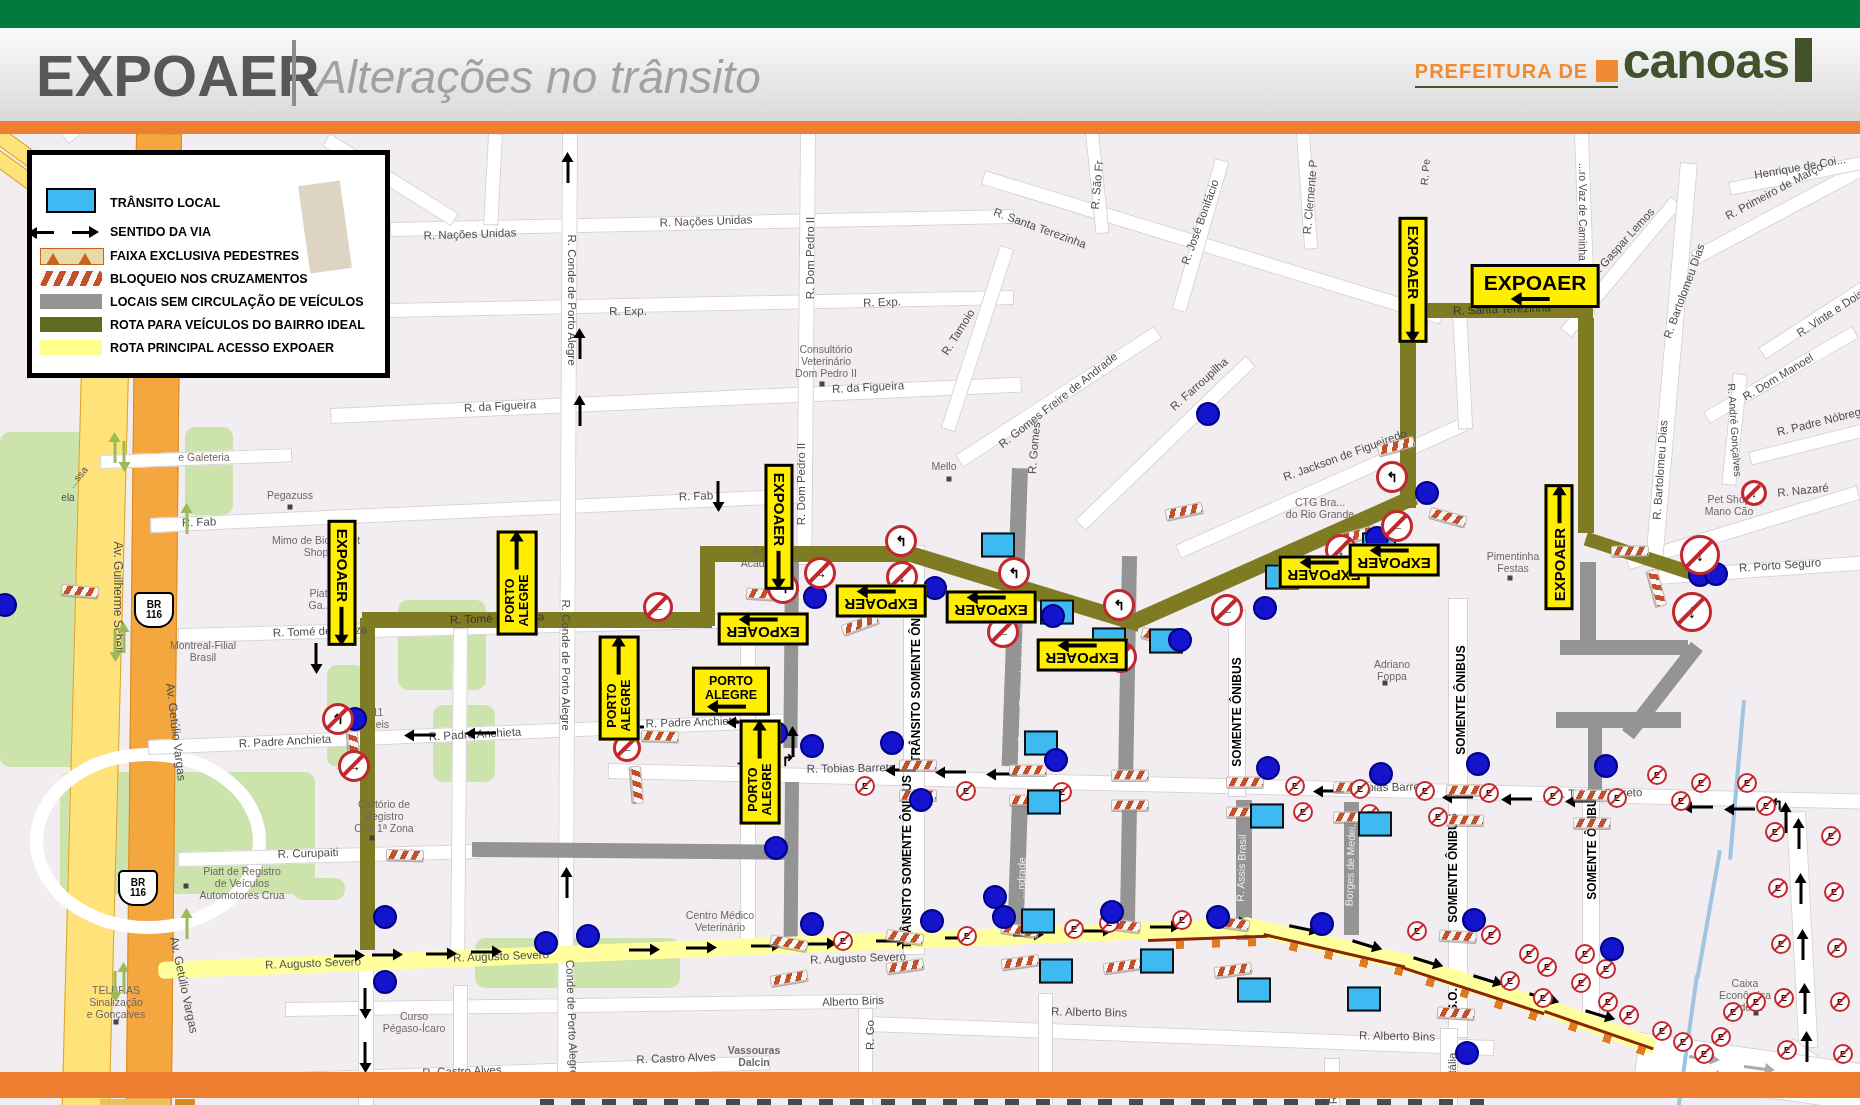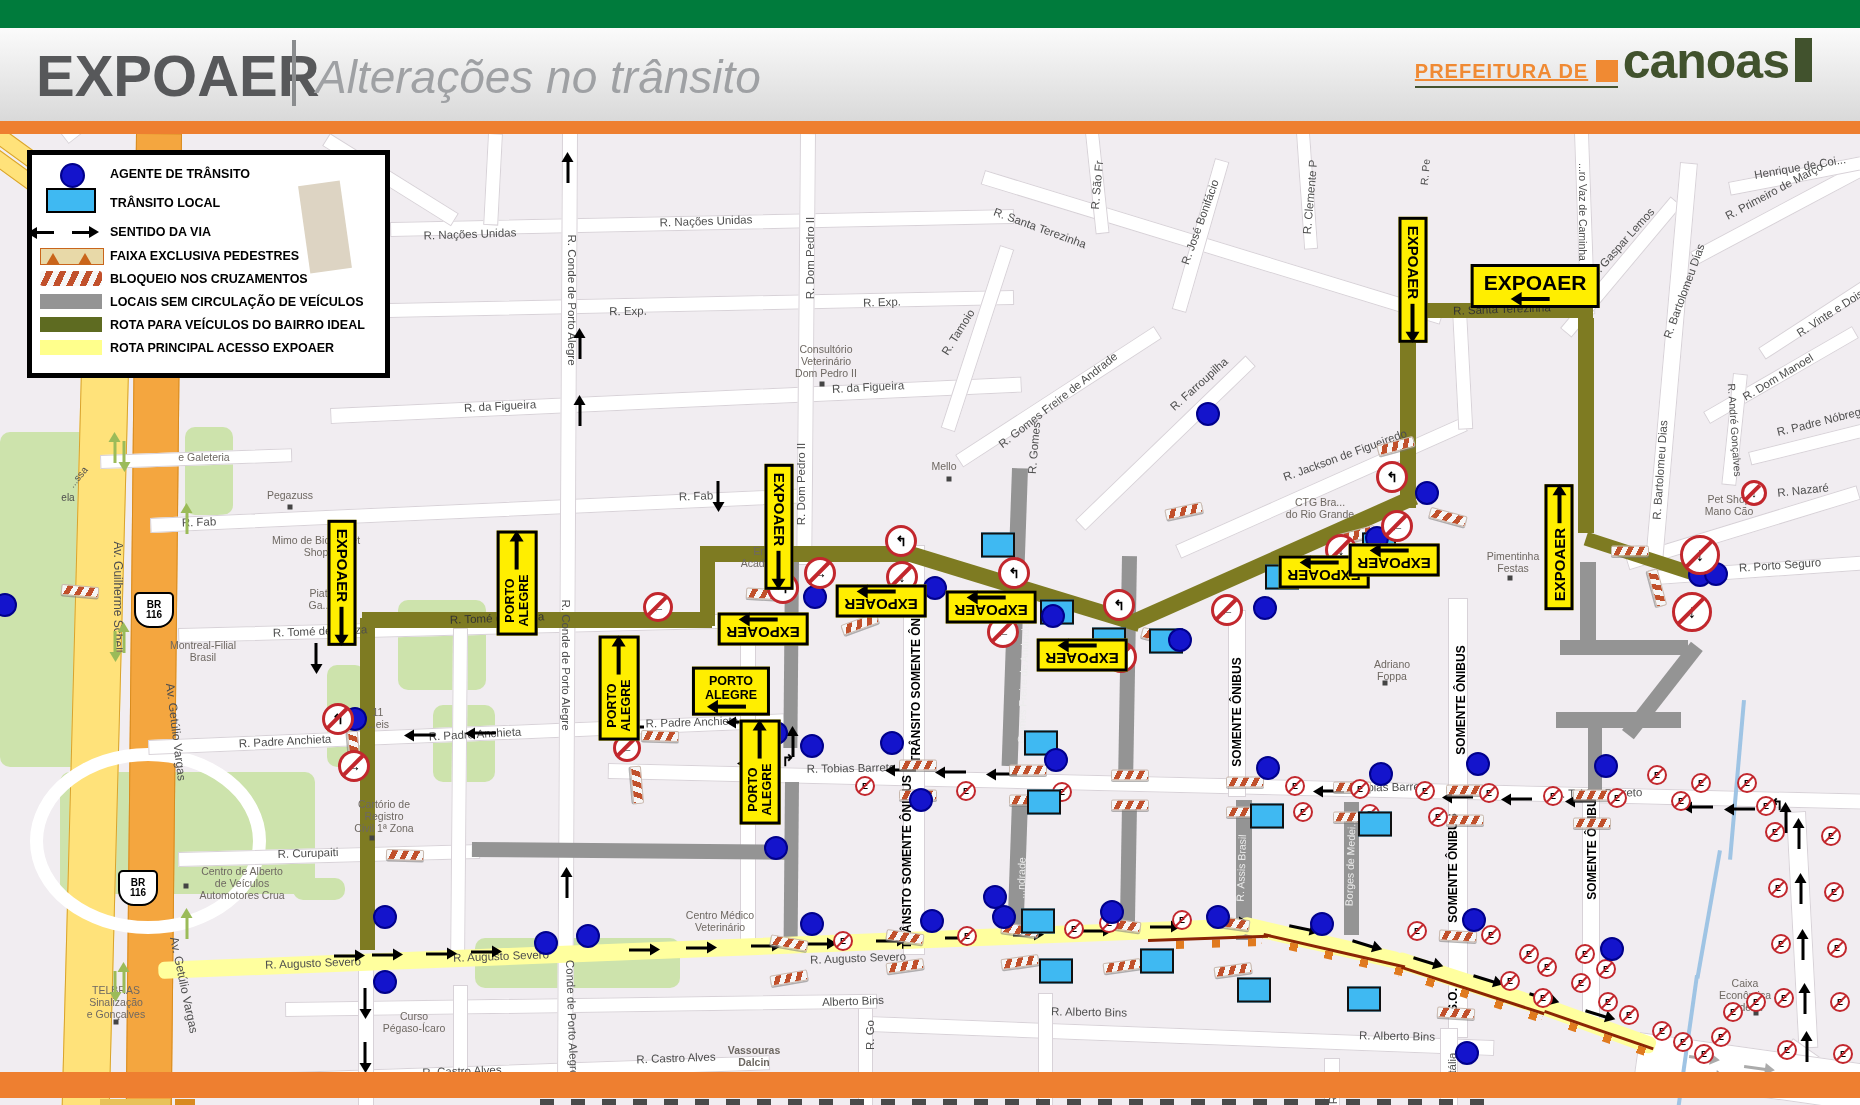--- a/index.html
+++ b/index.html
@@ -11,7 +11,7 @@
   #hdiv{position:absolute;left:292px;top:12px;width:4px;height:66px;background:#8A8C8E;}
   #subtitle{position:absolute;left:316px;top:22px;font-size:46px;font-weight:400;color:#9FA1A4;font-style:italic;}
   #logo{position:absolute;right:48px;top:10px;text-align:right;}
-  #logo .l1{display:inline-flex;align-items:center;gap:8px;font-size:20px;font-weight:bold;color:#F08A33;letter-spacing:1px;border-bottom:2px solid #44532F;padding-bottom:3px;text-decoration:underline;}
+  #logo .l1{display:inline-flex;align-items:center;gap:8px;font-size:20px;font-weight:bold;color:#F08A33;letter-spacing:1px;border-bottom:2px solid #44532F;padding-bottom:3px;}
   #logo .l1 .osq{width:22px;height:22px;background:#F08A33;display:inline-block;}
   #logo .l2{display:inline-flex;align-items:flex-end;gap:6px;font-size:50px;line-height:.85;font-weight:bold;color:#41522D;letter-spacing:-1px;}
   #logo .l2 .gsq{width:17px;height:44px;background:#41522D;display:inline-block;}

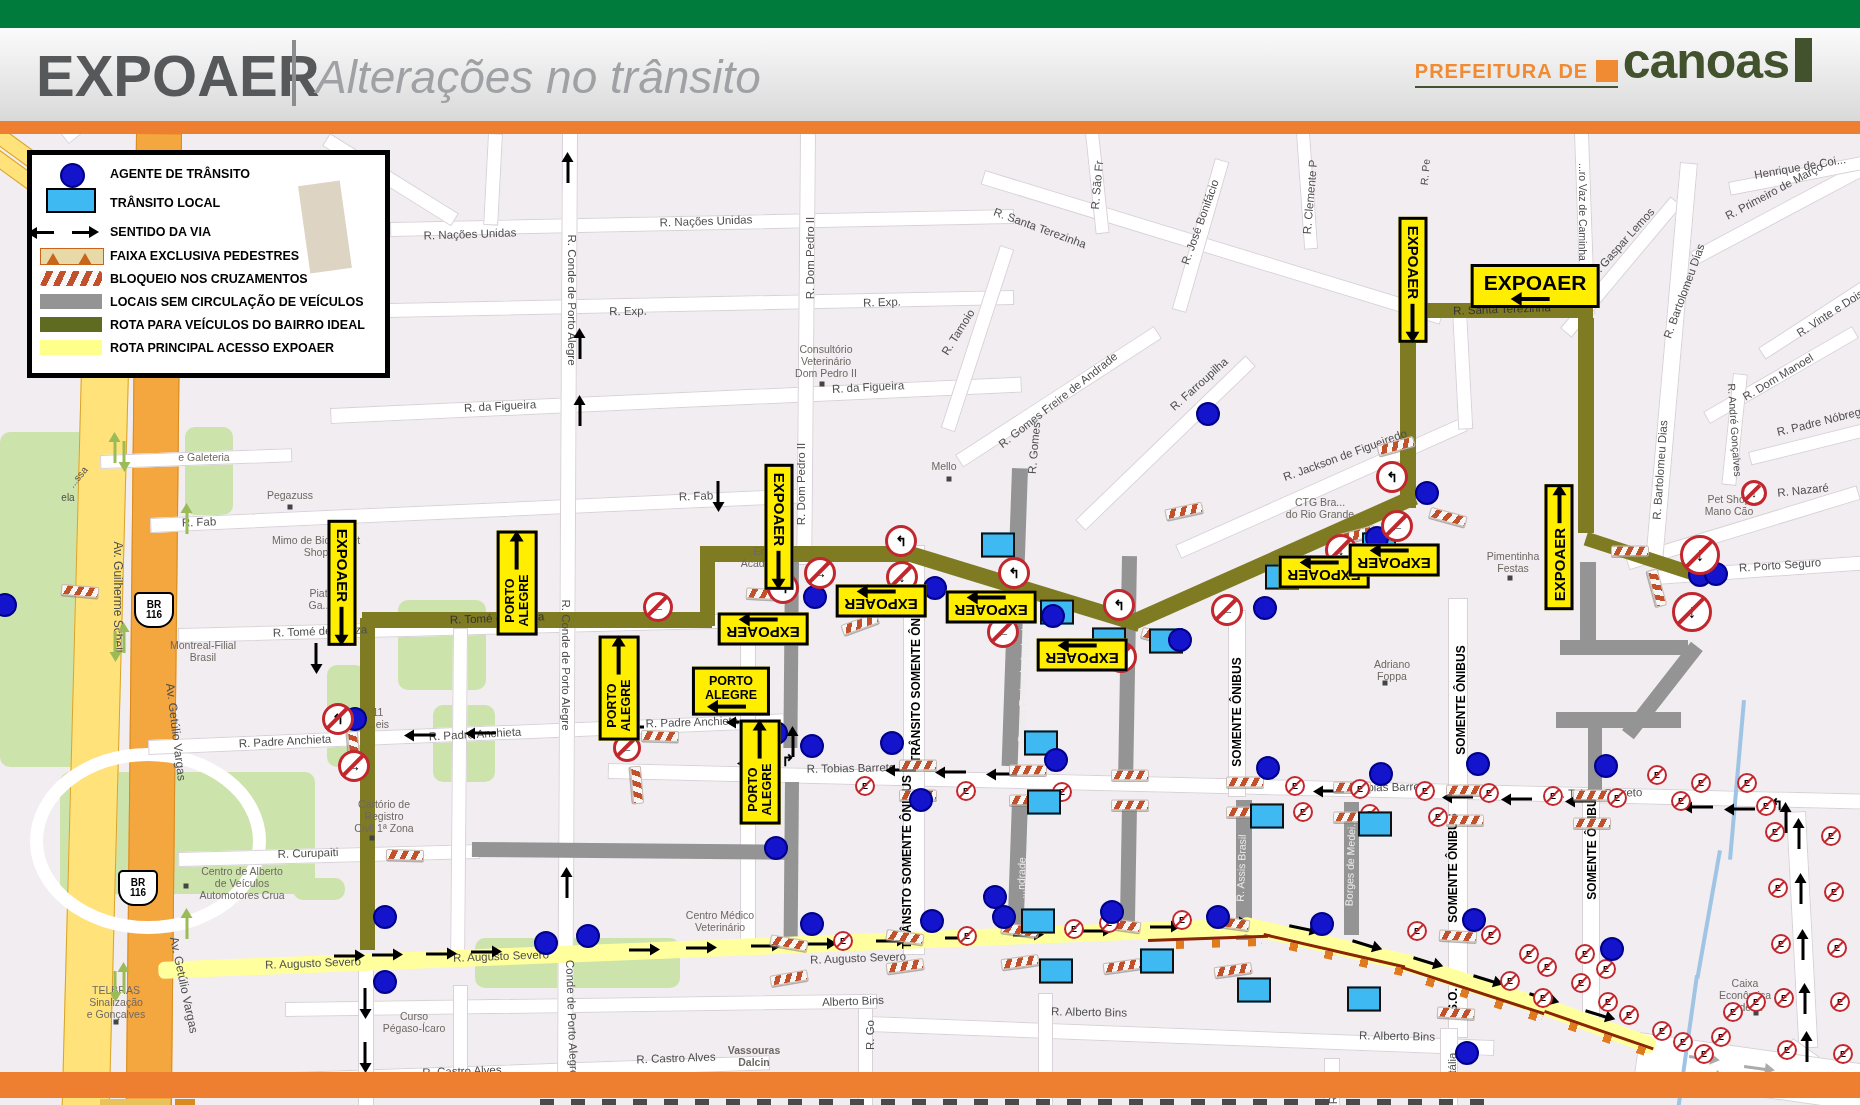--- a/index.html
+++ b/index.html
@@ -613,12 +613,6 @@
 
   <div id="legend">
     <div class="bei" style="position:absolute;left:272px;top:28px;width:42px;height:88px;transform:rotate(-8deg);"></div>
-    <div class="lrow" style="top:8px">
-      <div class="lico">
-          <div class="ico-dot"></div>
-        </div>
-      <div class="ltxt">AGENTE DE TRÂNSITO</div>
-    </div>
     <div class="lrow" style="top:33px">
       <div class="lico">
           <div class="ico-rect"></div>

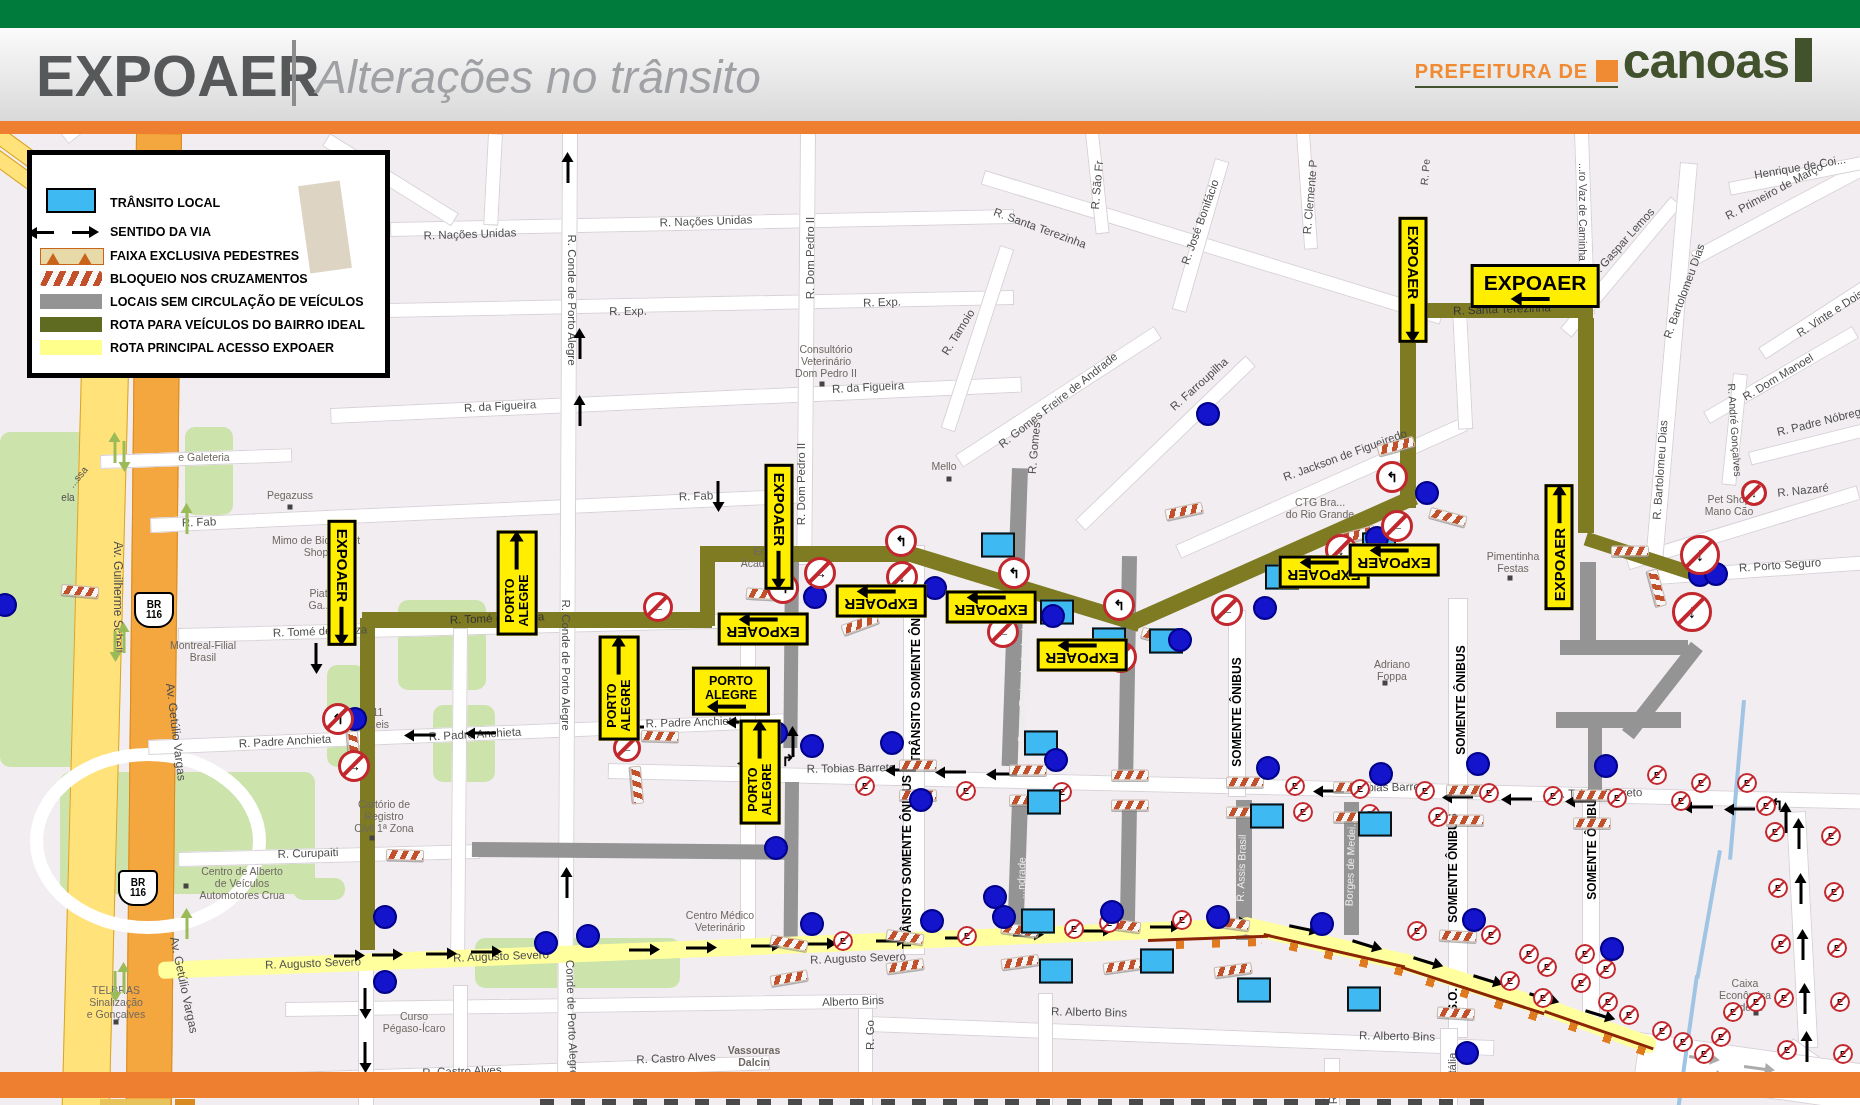--- a/index.html
+++ b/index.html
@@ -262,7 +262,7 @@
       <div class="poi" style="left: 384px; top: 817px; transform: translate(-50%, -50%) rotate(0deg);">Cartório de
 Registro
 Civil 1ª Zona</div>
-      <div class="poi" style="left: 242px; top: 884px; transform: translate(-50%, -50%) rotate(0deg);">Centro de Alberto
+      <div class="poi" style="left: 242px; top: 884px; transform: translate(-50%, -50%) rotate(0deg);">Piatt de Registro
 de Veículos
 Automotores Crua</div>
       <div class="poi" style="left: 720px; top: 922px; transform: translate(-50%, -50%) rotate(0deg);">Centro Médico

